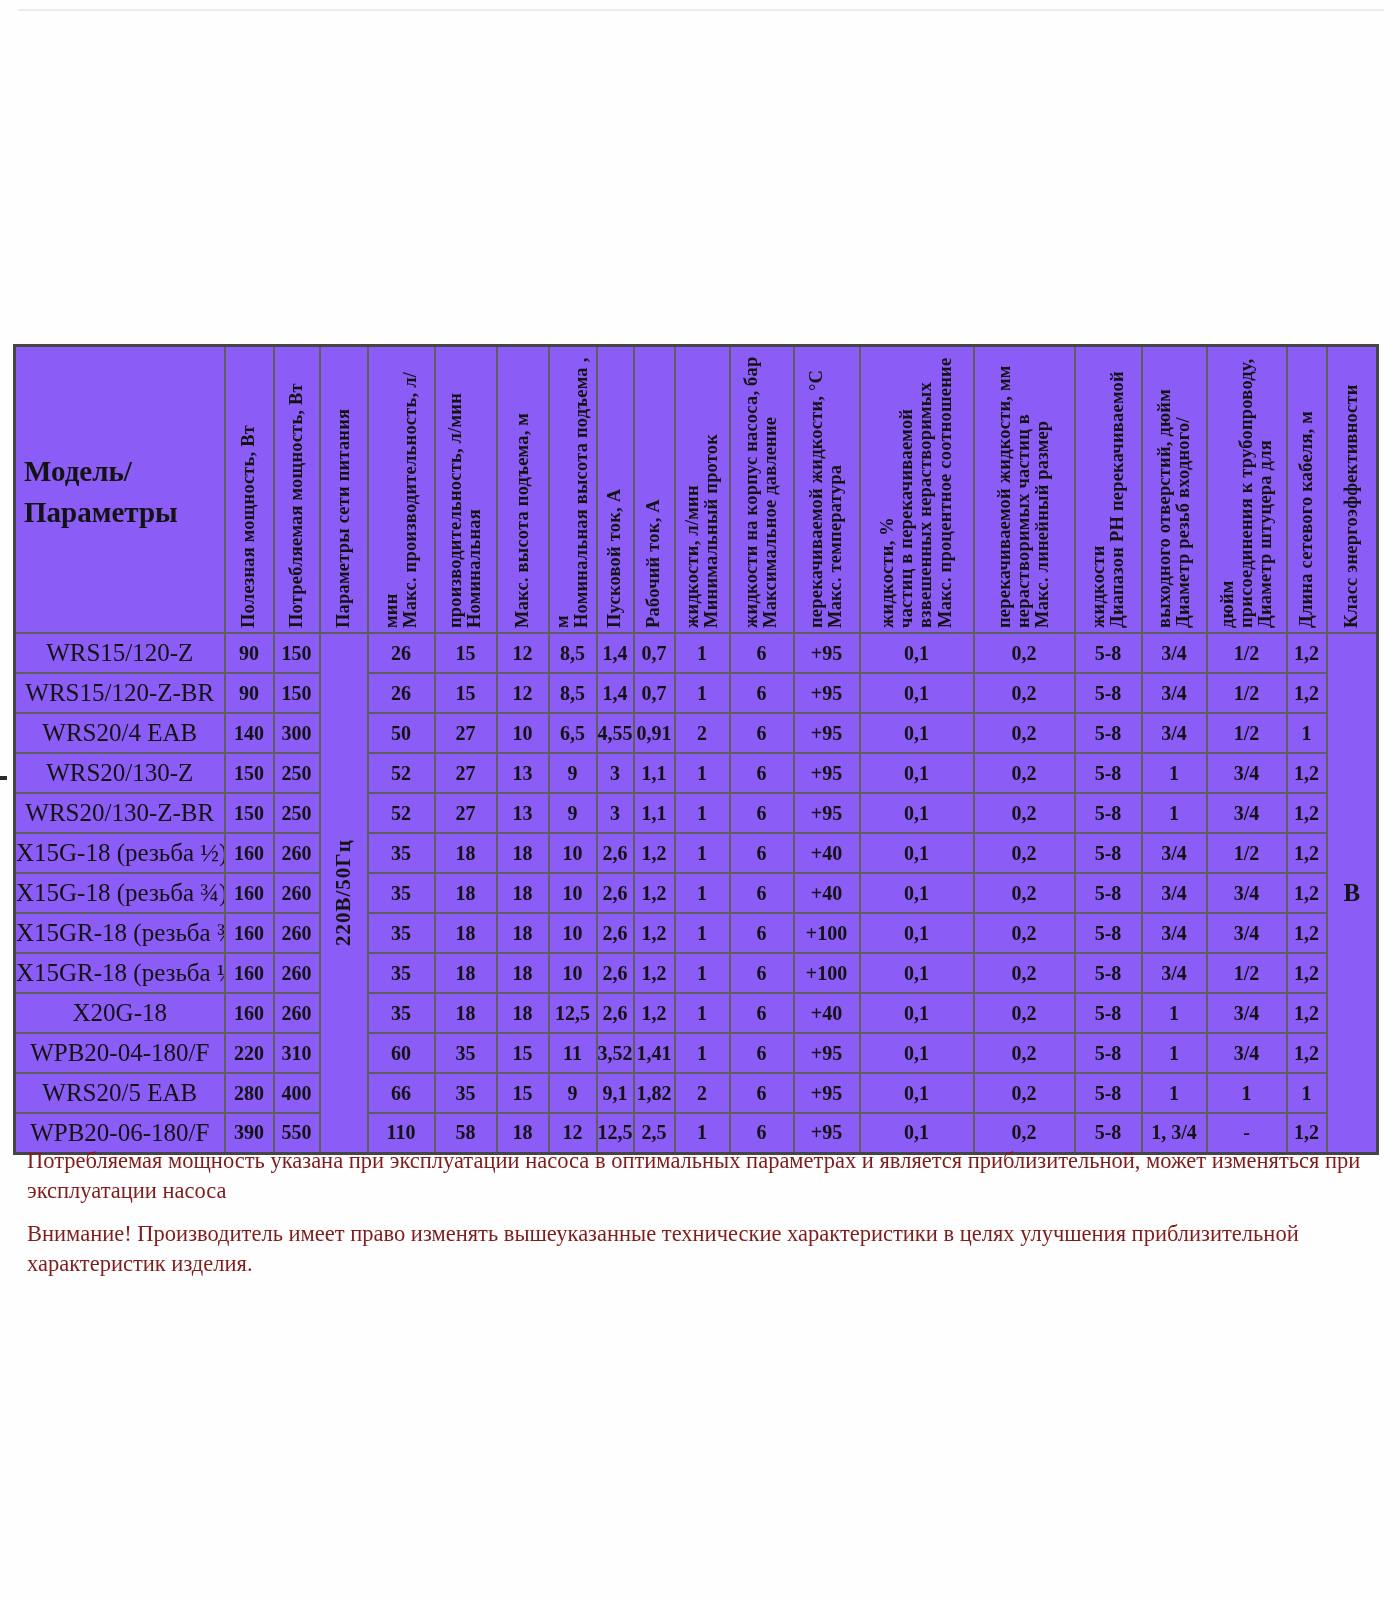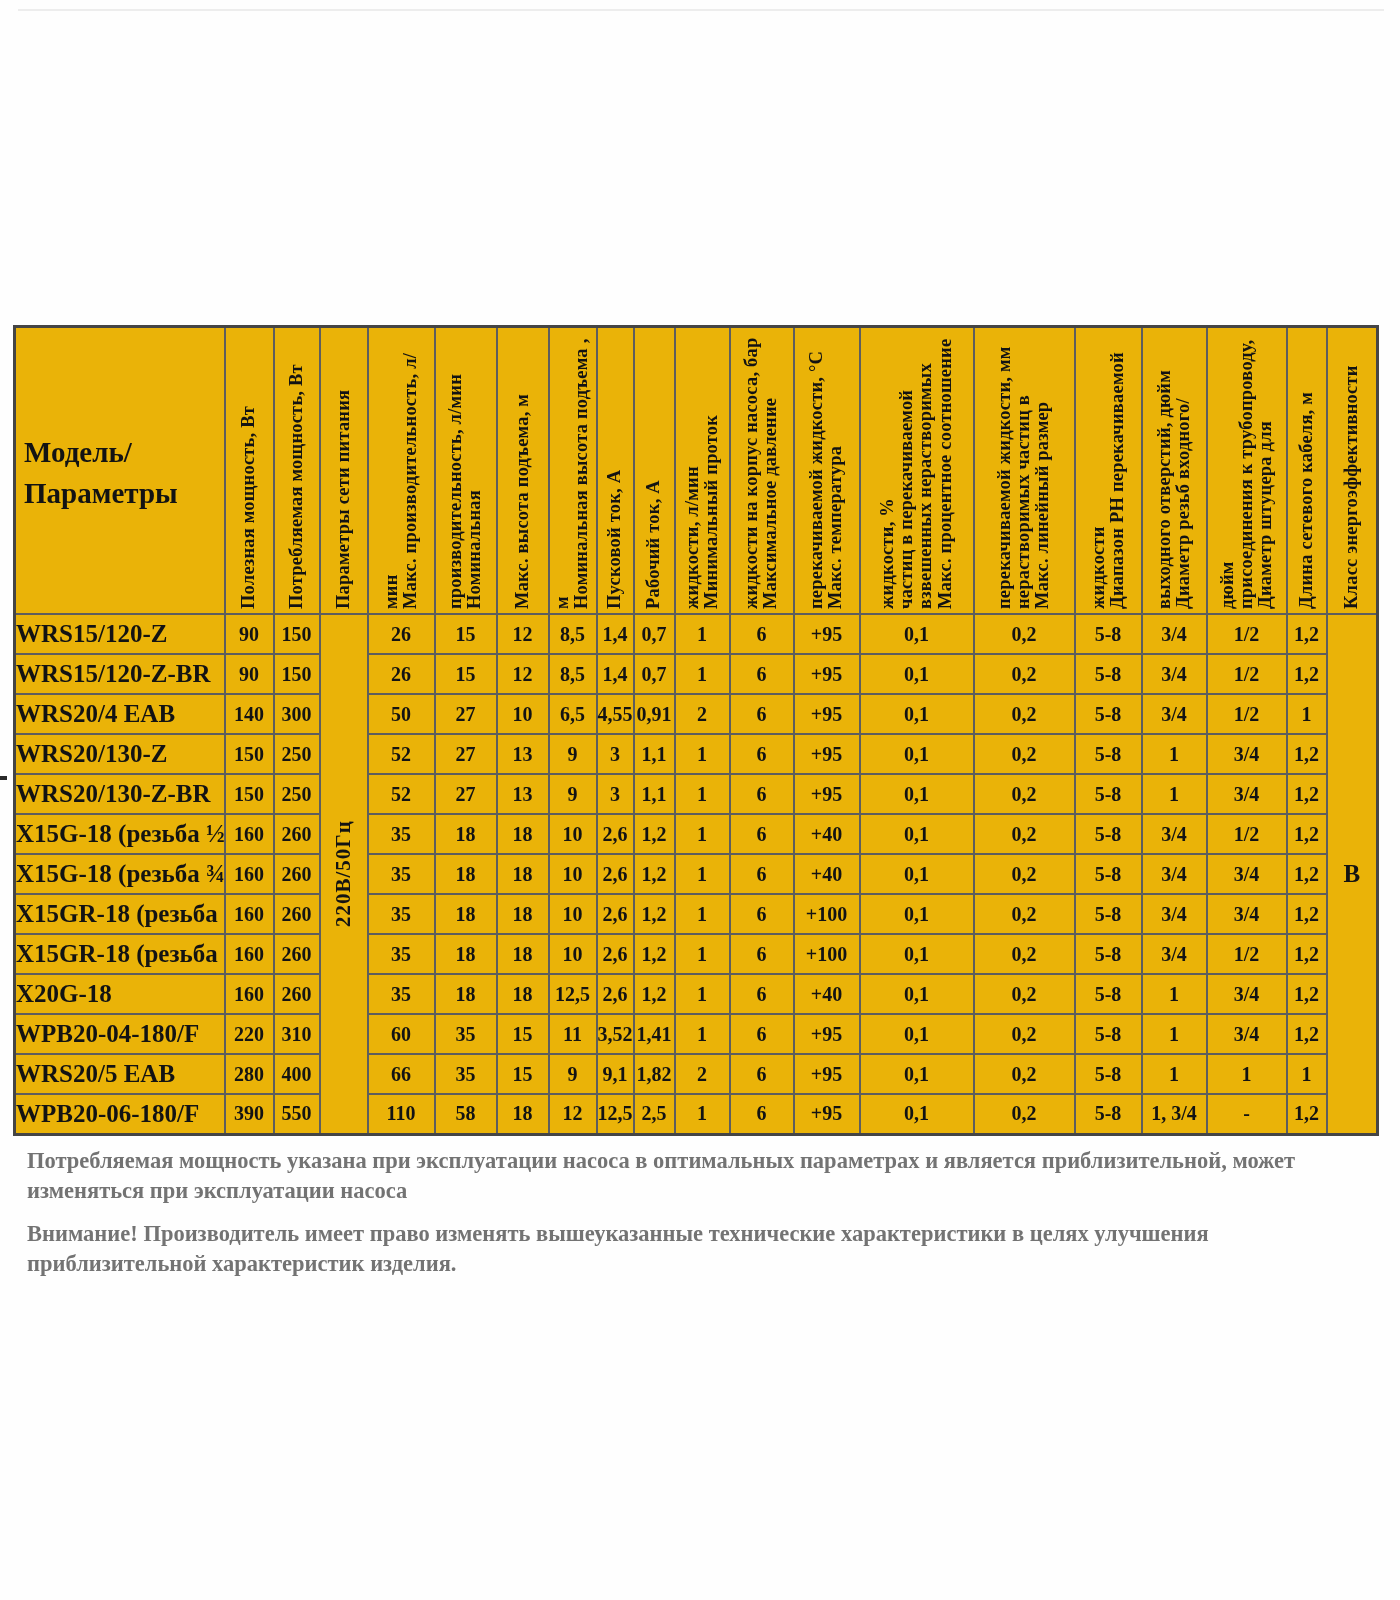--- a/index.html
+++ b/index.html
@@ -14,9 +14,9 @@
   .left-tick { position:absolute; left:0; top:776px; width:7px; height:4px; background:#2a2a2a; }
 
   table.specs {
-    position:absolute; left:13px; top:325px;
+    position:absolute; left:13px; top:344px;
     width:1363px; border-collapse:collapse; table-layout:fixed;
-    background:#eab308;
+    background:#8b5cf6;
     padding-left:21px;
   }
   table.specs th, table.specs td { border:2px solid #5e5e5e; padding:0; color:#131313; }

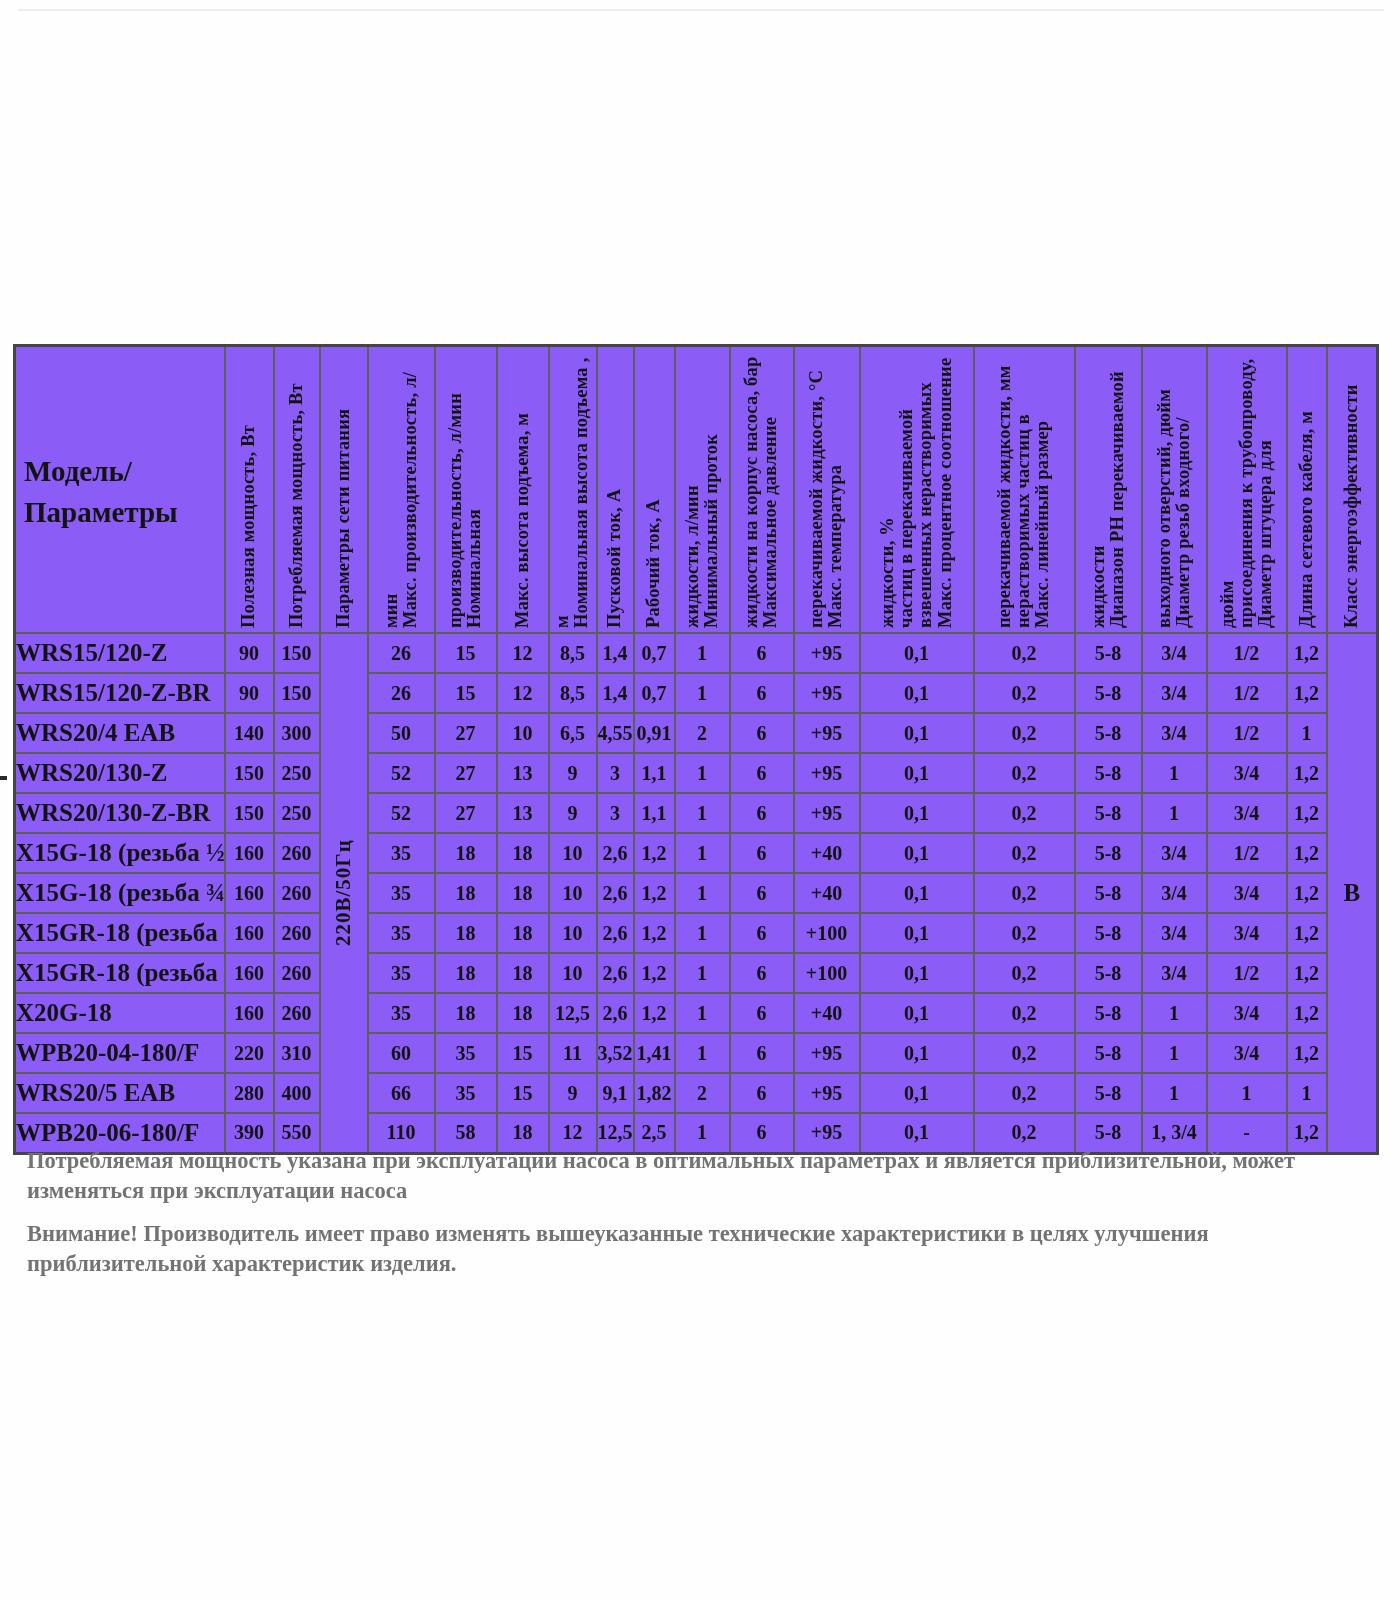--- a/index.html
+++ b/index.html
@@ -41,7 +41,7 @@
   .vt.vtc { height:500px; text-align:center; font-size:21px; letter-spacing:1px; }
 
   tr.drow { height:40px; }
-  td.model { font-size:25px; font-weight:bold; text-align:left; padding-left:10px; white-space:nowrap; overflow:hidden; }
+  td.model { font-size:25px; font-weight:normal; text-align:center; padding-left:10px; white-space:nowrap; overflow:hidden; }
   td.val   { font-size:20px; font-weight:bold; text-align:center; }
   td.supply { vertical-align:middle; }
   td.eclass { font-size:25px; font-weight:bold; text-align:center; vertical-align:middle; }

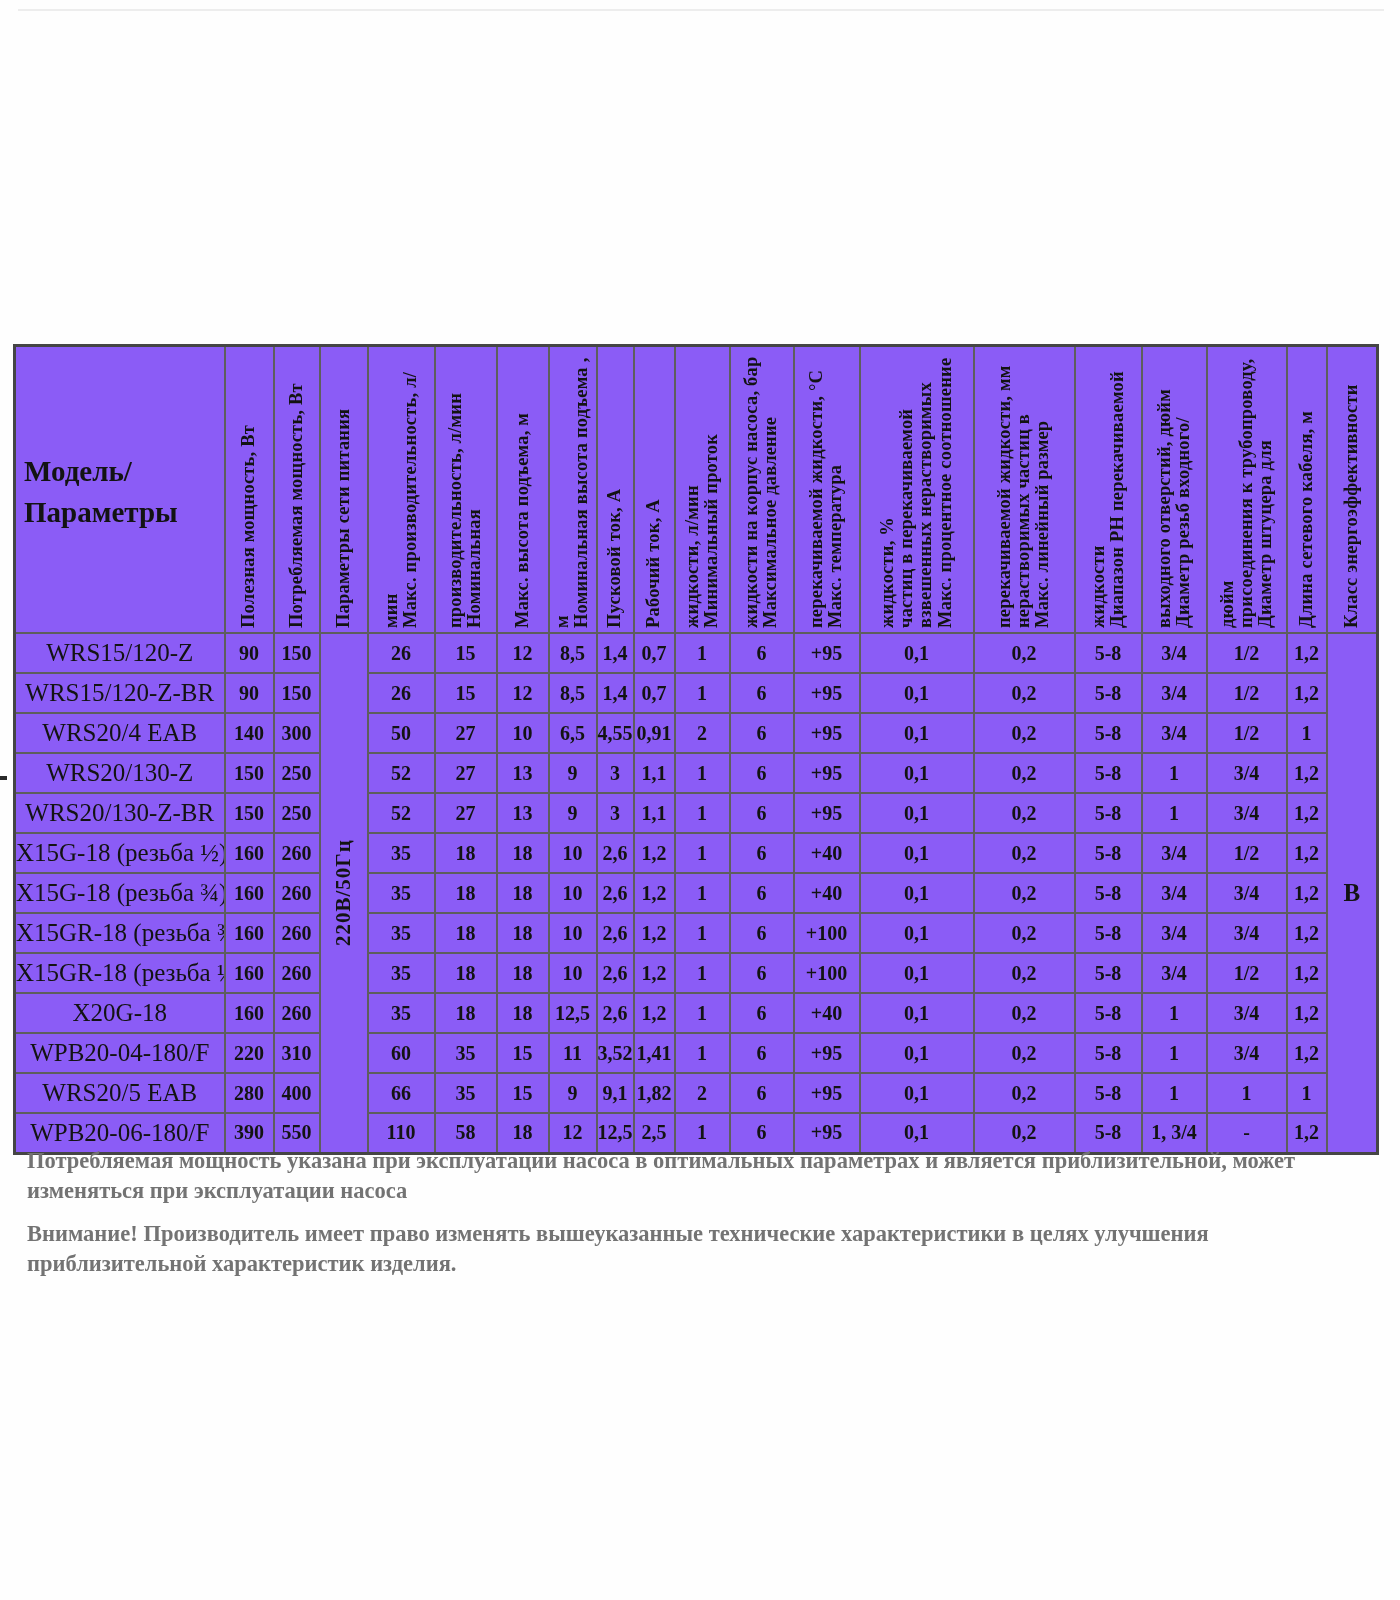--- a/index.html
+++ b/index.html
@@ -46,7 +46,7 @@
   td.supply { vertical-align:middle; }
   td.eclass { font-size:25px; font-weight:bold; text-align:center; vertical-align:middle; }
 
-  .notes { position:absolute; left:27px; top:1146px; width:1360px; font-weight:bold; color:#737373; }
+  .notes { position:absolute; left:27px; top:1146px; width:1360px; font-weight:normal; color:#7f1d1d; }
   .notes p { margin:0; font-size:22.5px; line-height:30px; }
   .notes p.n2 { margin-top:18px; }
   .notes p.n3 { margin-top:13px; }

